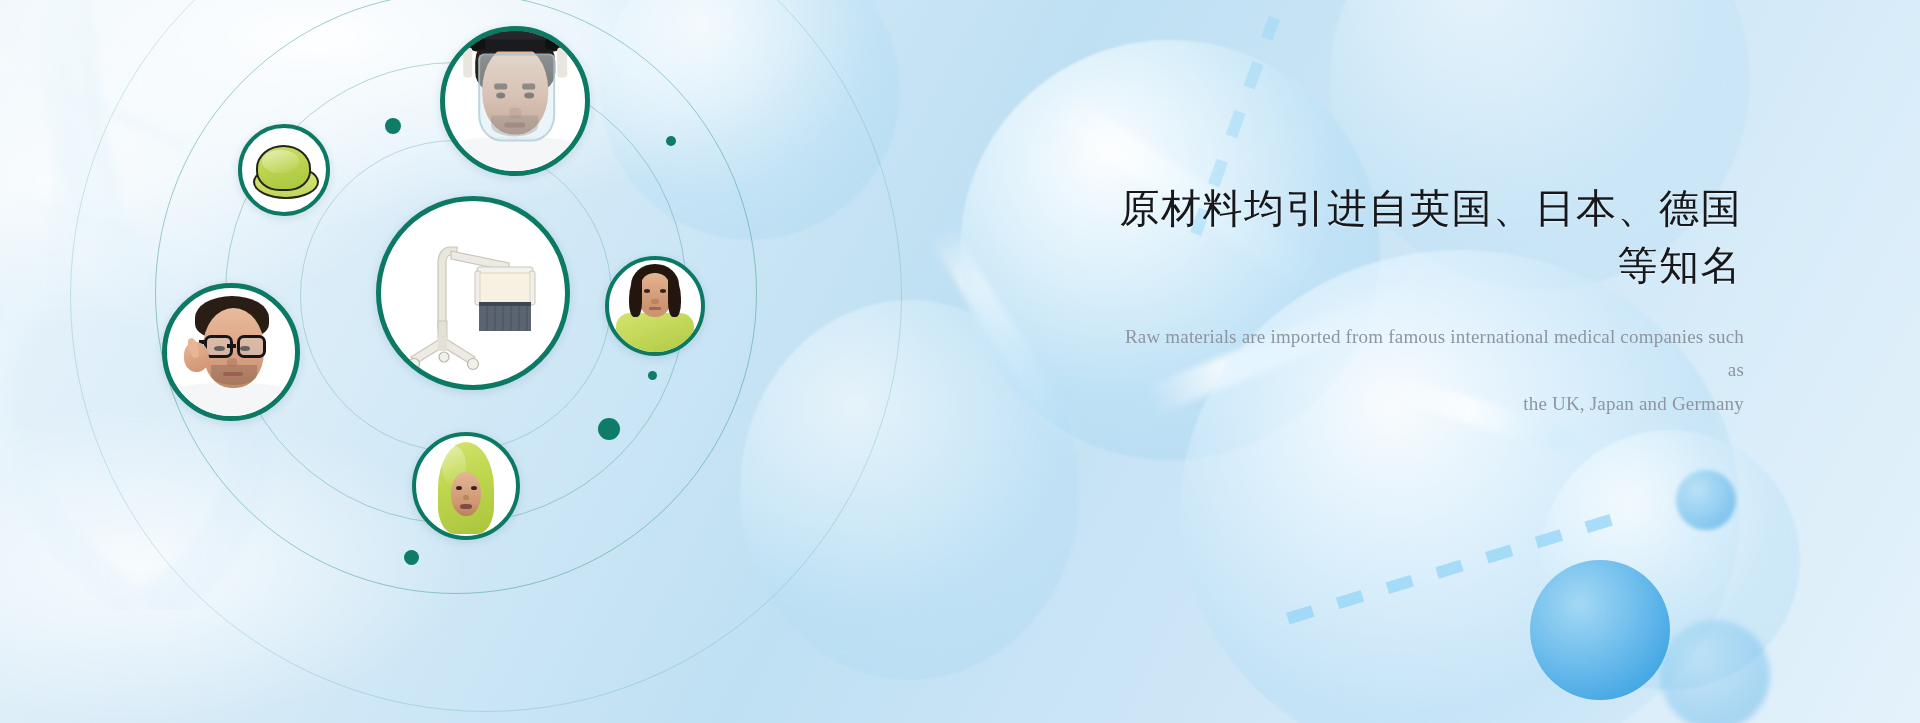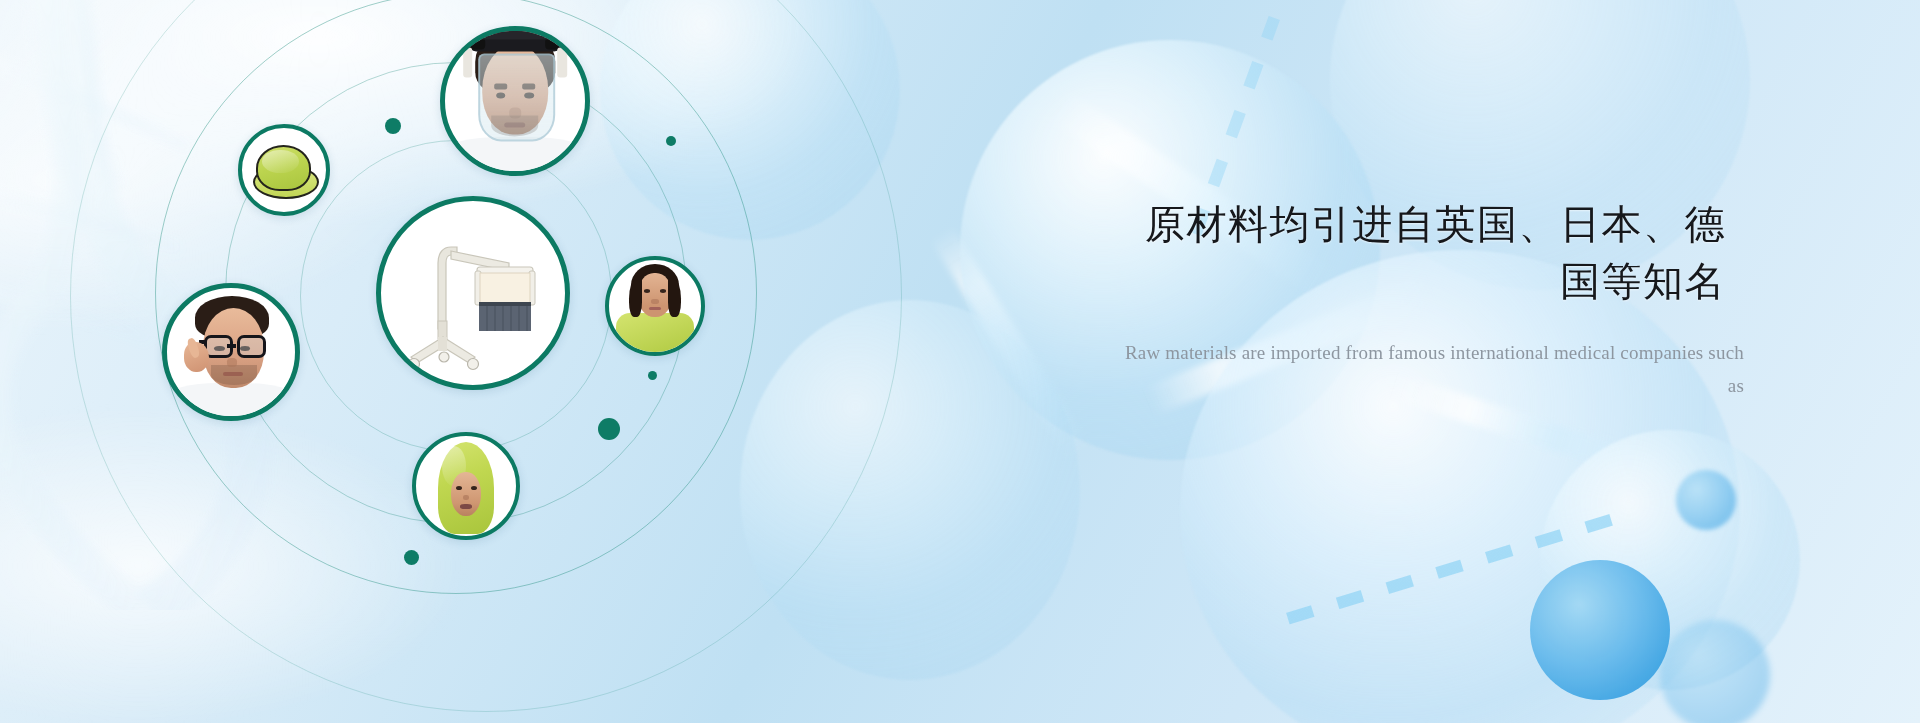--- a/index.html
+++ b/index.html
@@ -144,7 +144,7 @@
     position:absolute;right:176px;top:178px;width:640px;text-align:right;
   }
   .headline{
-    margin:18px;
+    margin:2px;
     font-family:"Liberation Sans","DejaVu Sans",sans-serif;
     font-size:40px;
     line-height:1.42;

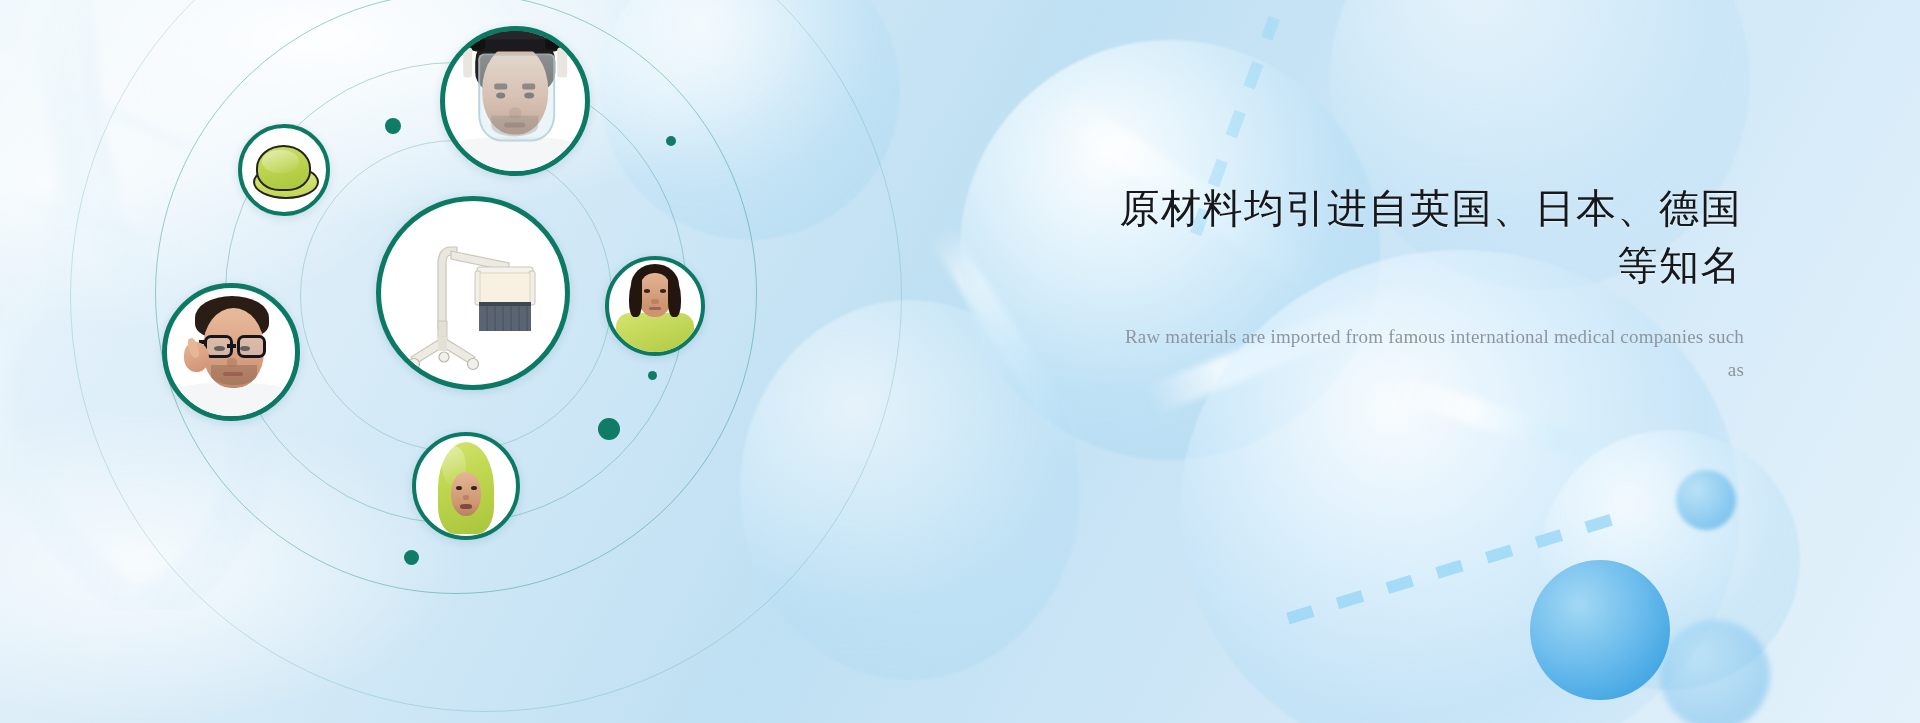--- a/index.html
+++ b/index.html
@@ -358,6 +358,7 @@
     </h1>
     <p class="sub">
       <span>Raw materials are imported from famous international medical companies such as</span>
+      <span class="s2">the UK, Japan and Germany</span>
     </p>
   </div>
 

